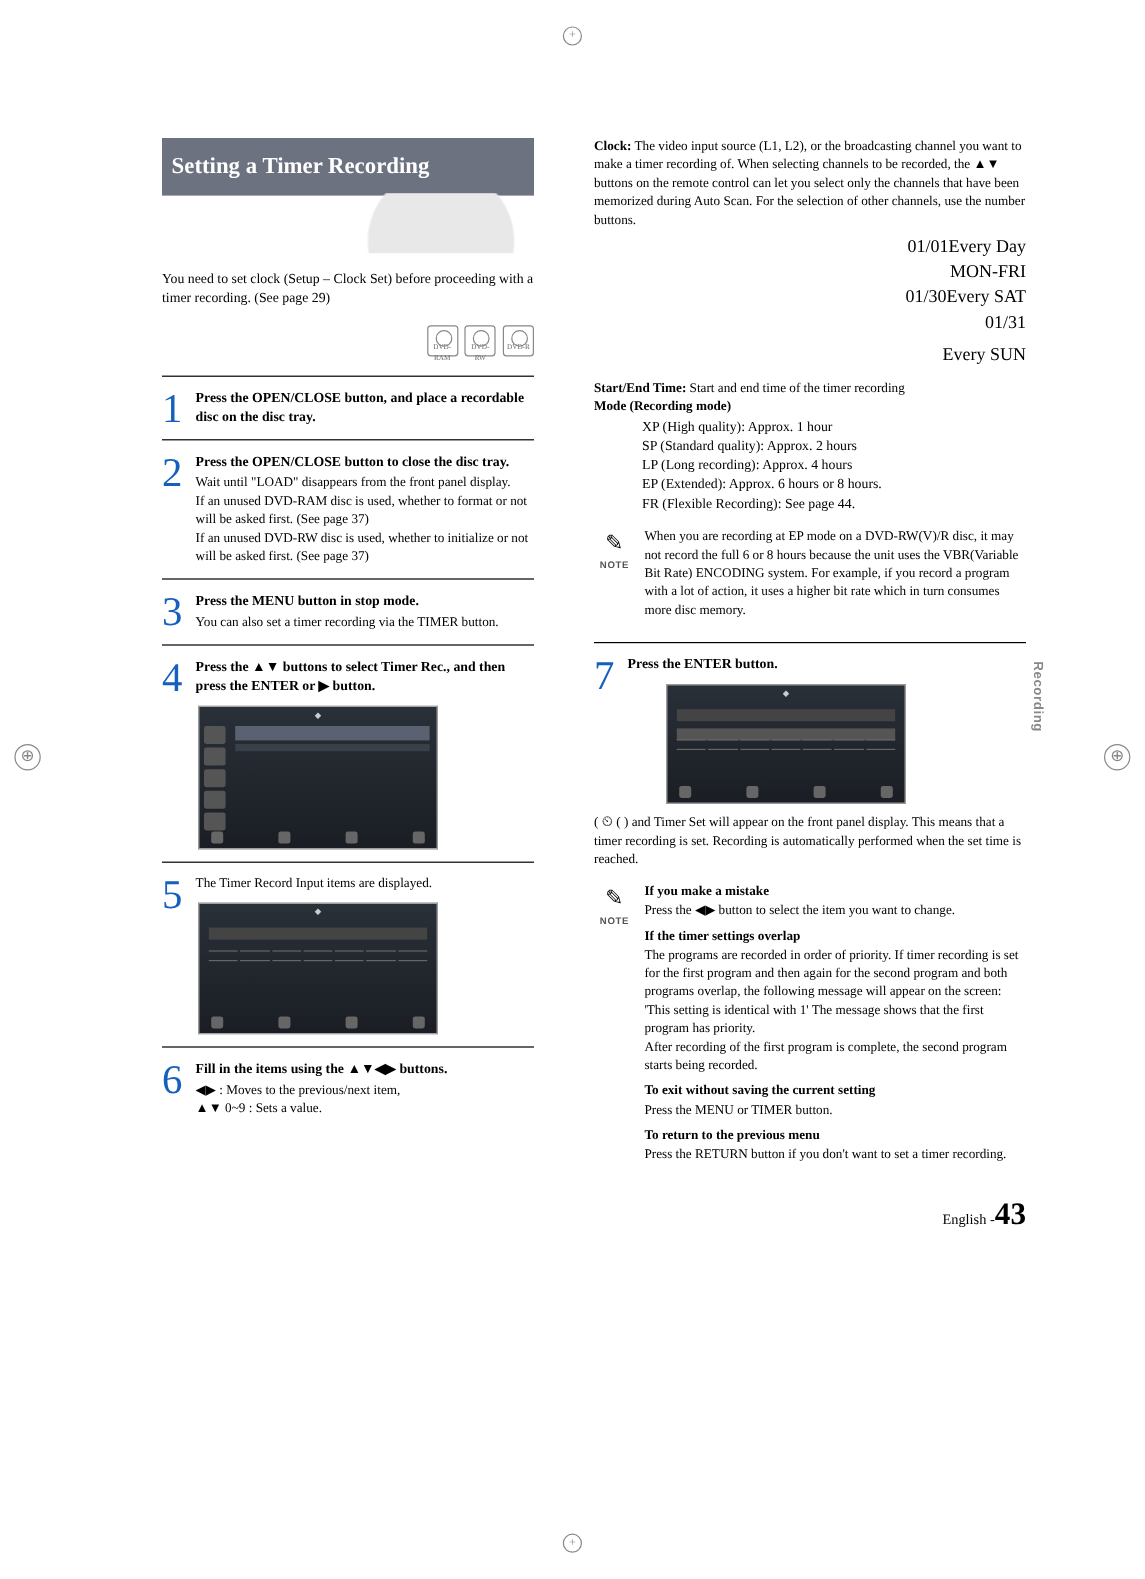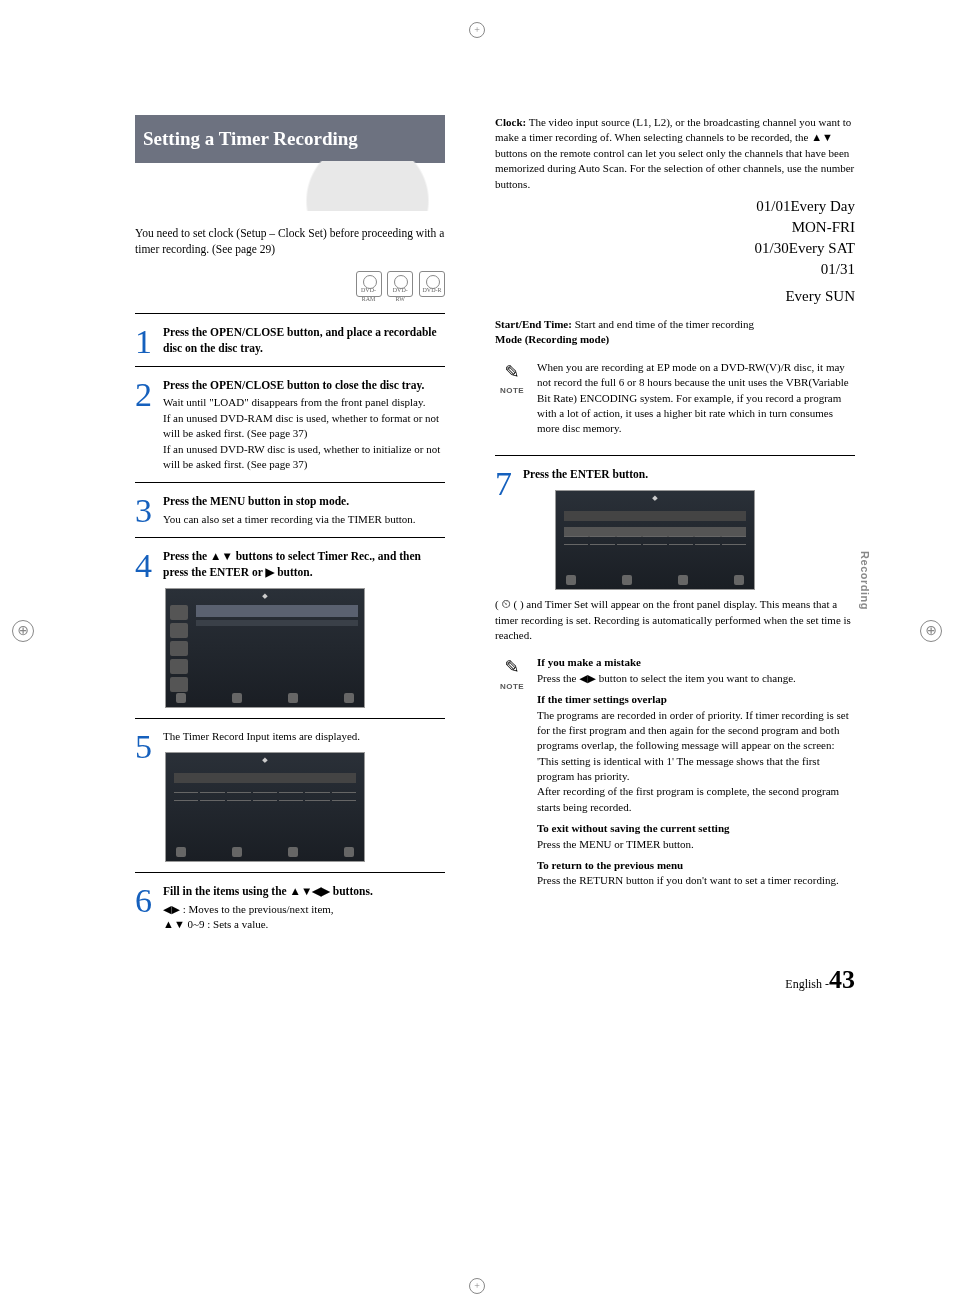--- a/index.html
+++ b/index.html
@@ -278,6 +278,13 @@
       <span>Start and end time of the timer recording</span>
     </p>
     <p class="bold">Mode (Recording mode)</p>
+    <div class="mode-list">
+      <div>XP (High quality): Approx. 1 hour</div>
+      <div>SP (Standard quality): Approx. 2 hours</div>
+      <div>LP (Long recording): Approx. 4 hours</div>
+      <div>EP (Extended): Approx. 6 hours or 8 hours.</div>
+      <div>FR (Flexible Recording): See page 44.</div>
+    </div>
 
     <div class="note-block">
       <div class="note-icon-col">

